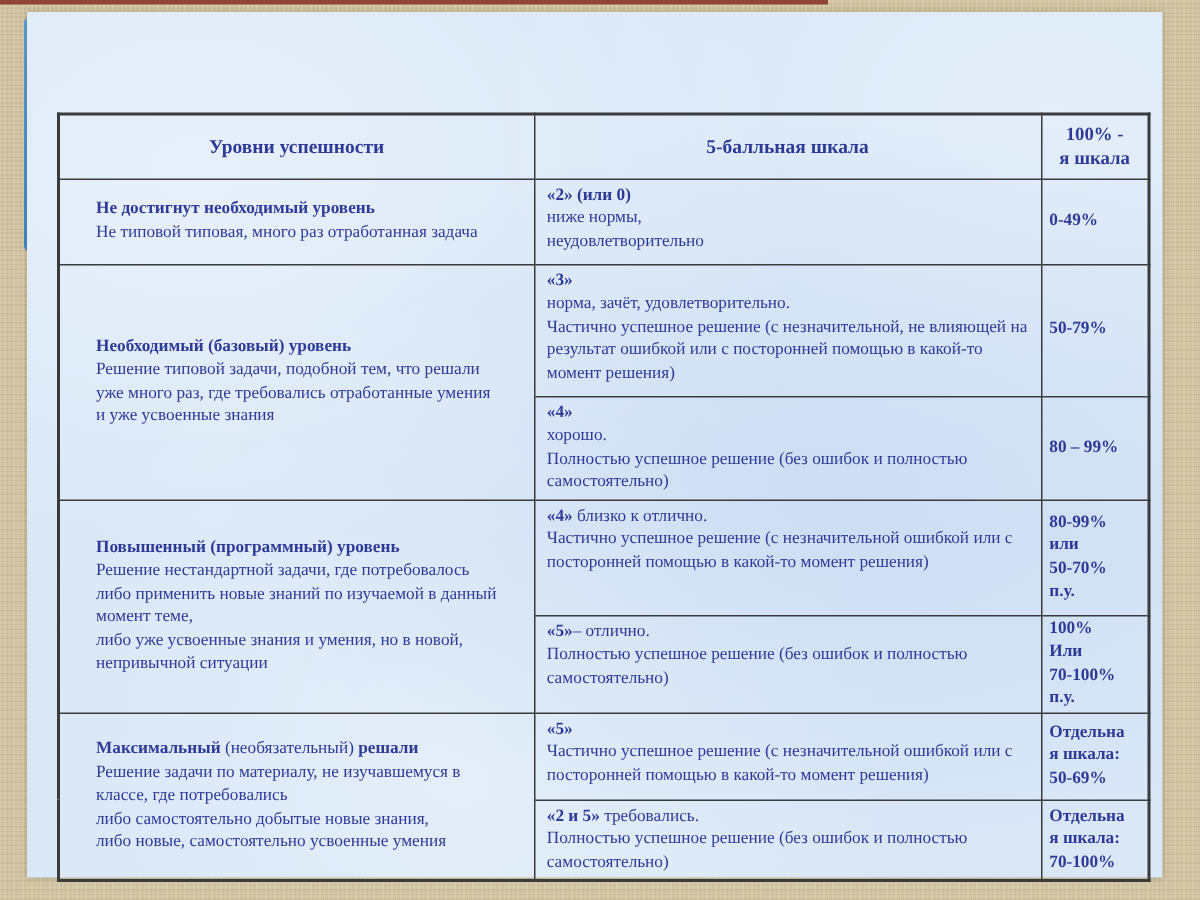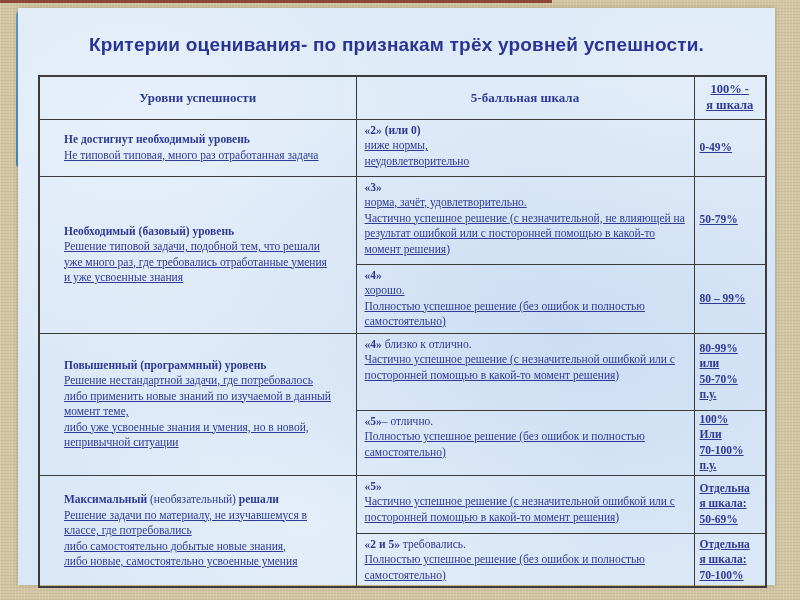--- a/index.html
+++ b/index.html
@@ -88,7 +88,6 @@
 
 <div class="slide">
 
-  <div class="slide-title">Критерии оценивания- по признакам трёх уровней успешности.</div>
 
   <table class="criteria">
     <colgroup>

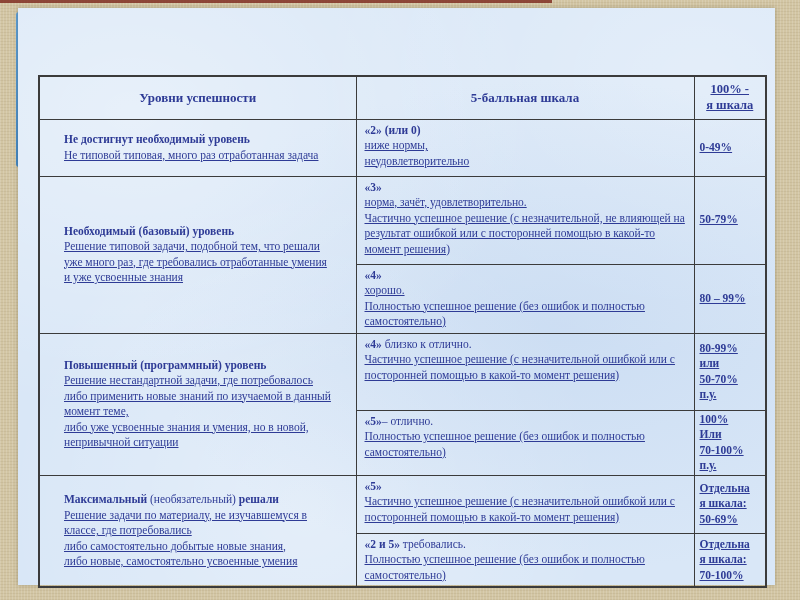--- a/index.html
+++ b/index.html
@@ -78,7 +78,7 @@
 
   .level-title { font-weight:700; }
   .grade { font-weight:700; }
-  .pre { white-space:pre-line;text-decoration:underline; }
+  .pre { white-space:pre-line; }
 </style>
 </head>
 <body>

